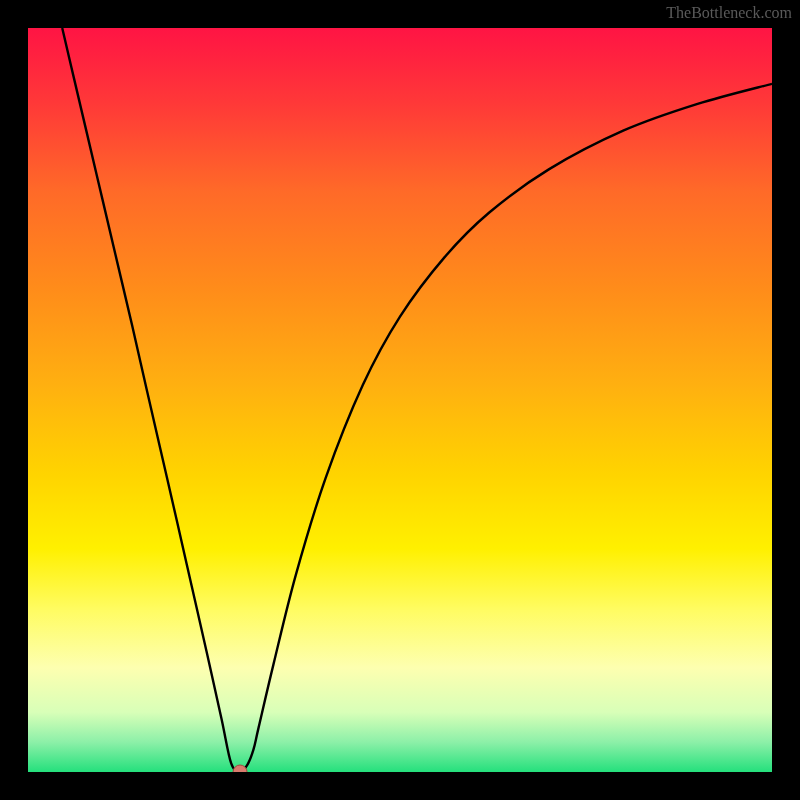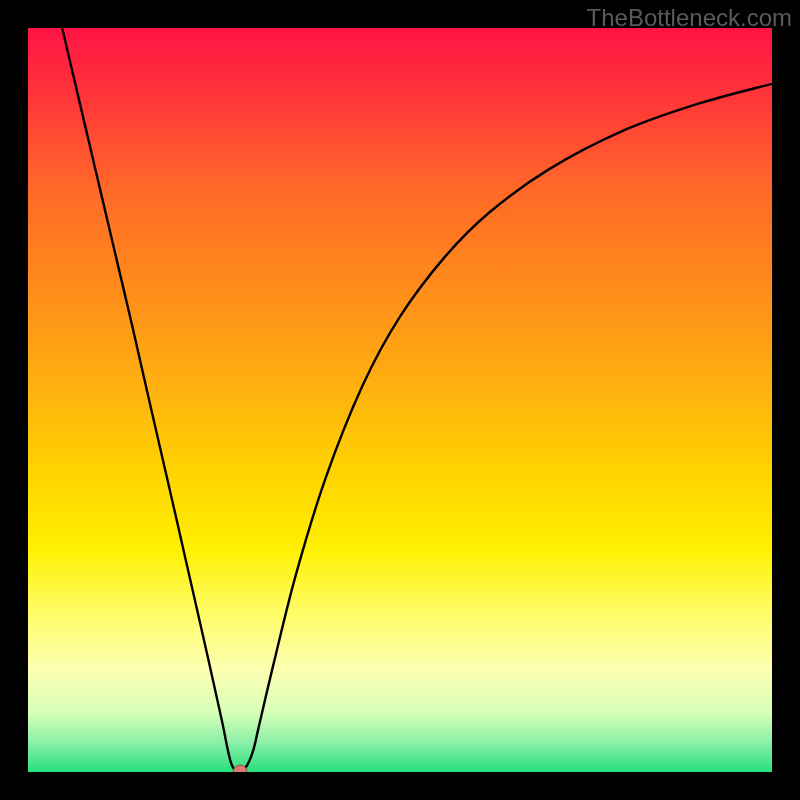--- a/index.html
+++ b/index.html
@@ -16,9 +16,10 @@
     top: 4px;
     right: 8px;
     color: #5a5a5a;
-    font-size: 24px;
+    font-size: 16px;
     font-weight: 500;
     z-index: 10;
+    font-family: Liberation Serif, serif;
   }
   .plot-area {
     position: absolute;

